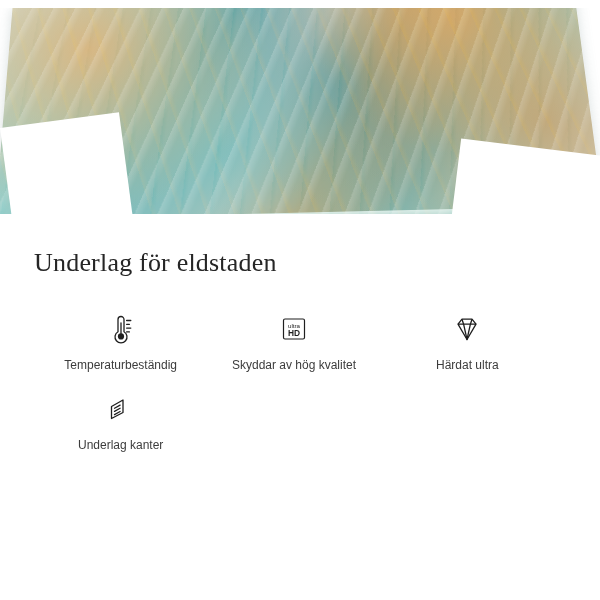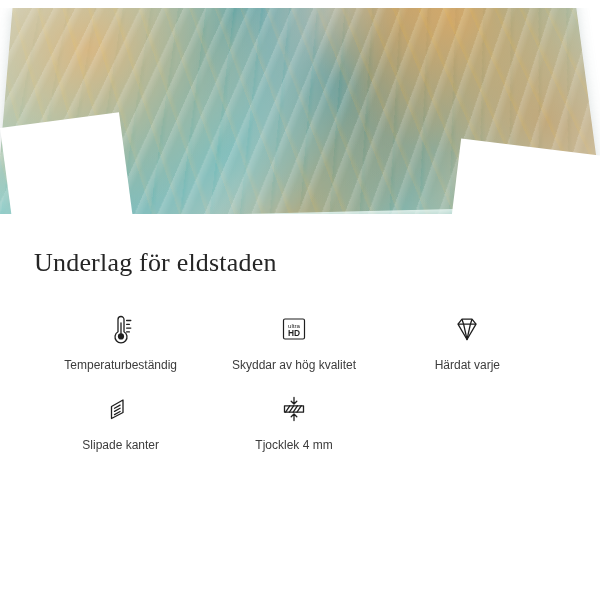--- a/index.html
+++ b/index.html
@@ -239,7 +239,7 @@
             <path d="M17 12.2l1.6 5M27 12.2l-1.6 5M18.6 17.2L22 32.5l3.4-15.3"></path>
           </svg>
         </div>
-        <div class="feature-label">Härdat varje</div>
+        <div class="feature-label">Härdat ultra</div>
       </div>
 
       <div class="feature">

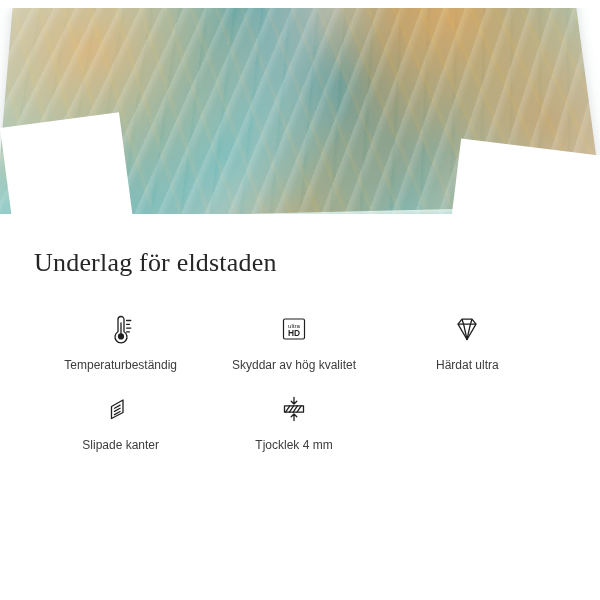--- a/index.html
+++ b/index.html
@@ -249,7 +249,7 @@
             <path d="M15.5 27.6l5.6-3.1M15.5 24.4l5.6-3.1M15.5 21.2l5.6-3.1"></path>
           </svg>
         </div>
-        <div class="feature-label">Slipade kanter</div>
+        <div class="feature-label">Underlag kanter</div>
       </div>
 
       <div class="feature">

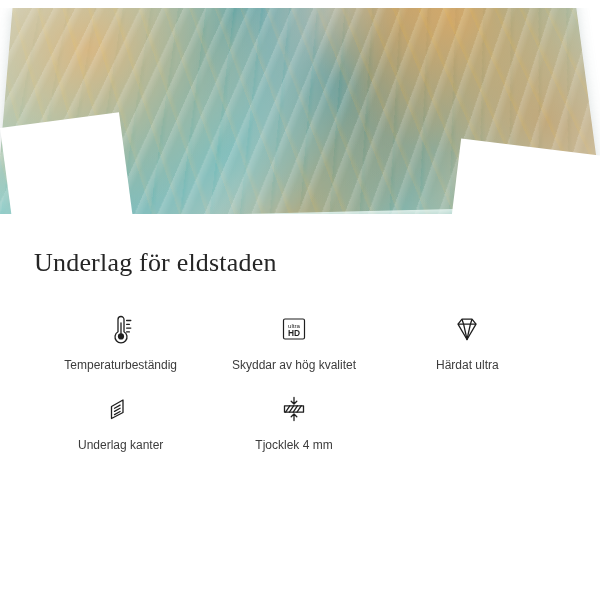--- a/index.html
+++ b/index.html
@@ -252,17 +252,6 @@
         <div class="feature-label">Underlag kanter</div>
       </div>
 
-      <div class="feature">
-        <div class="feature-icon">
-          <svg width="44" height="44" viewBox="0 0 44 44" fill="none" stroke="#1f1f1f" stroke-width="1.3" stroke-linecap="round" stroke-linejoin="round">
-            <path d="M22 10.5v6.2M19.2 14.2l2.8 2.8 2.8-2.8"></path>
-            <rect x="12.5" y="18.8" width="19" height="6.4"></rect>
-            <path d="M13.6 25.2l4.2-6.4M17.4 25.2l4.2-6.4M21.2 25.2l4.2-6.4M25 25.2l4.2-6.4"></path>
-            <path d="M22 33.5v-6.2M19.2 29.8l2.8-2.8 2.8 2.8"></path>
-          </svg>
-        </div>
-        <div class="feature-label">Tjocklek 4 mm</div>
-      </div>
 
     </div>
   </div>

